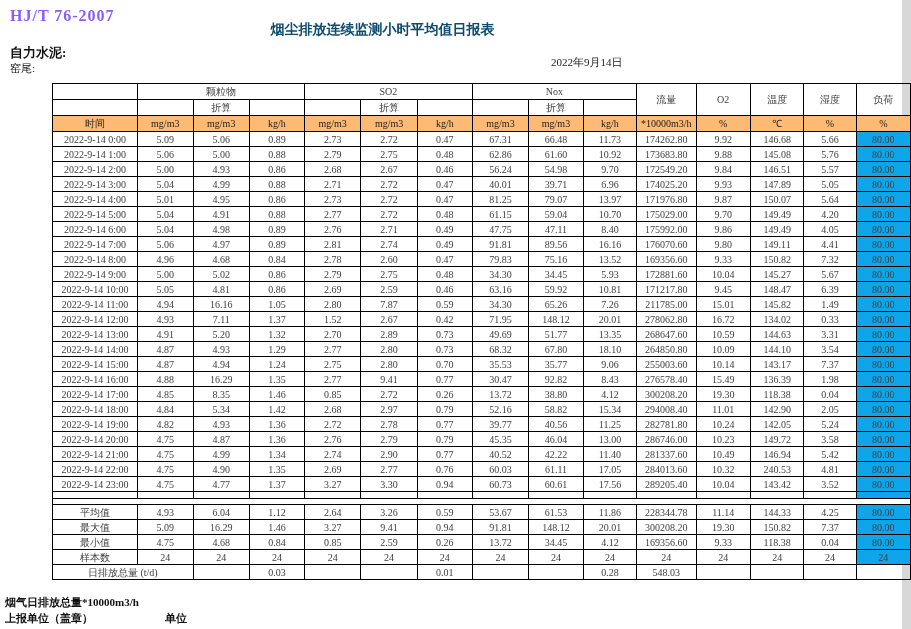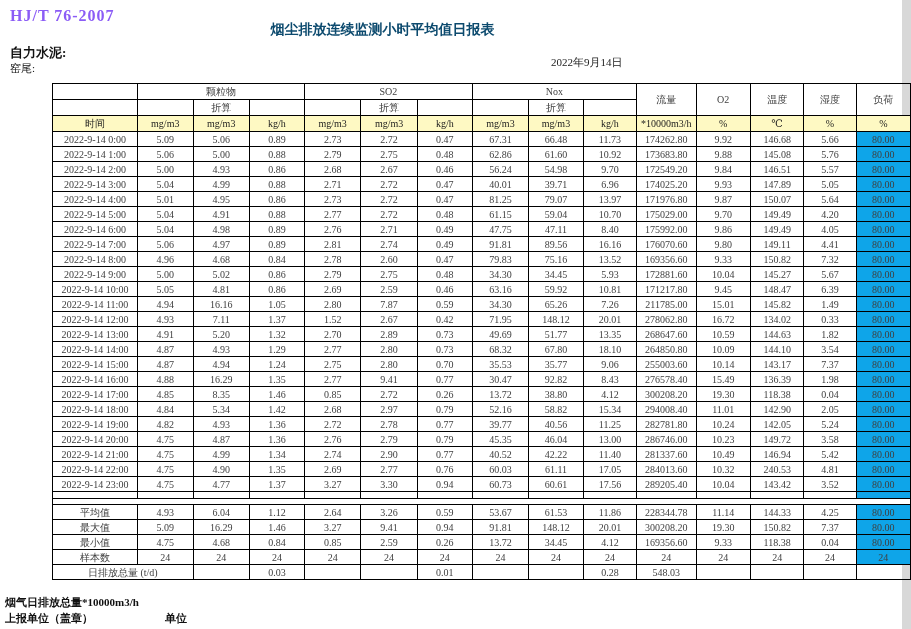--- a/index.html
+++ b/index.html
@@ -33,7 +33,7 @@
   }
   thead td{ color:#1c1c1c; }
   tr.hrow td{ height:15px; }
-  tr.units td{ background:#fef9c3; color:#1c1c1c; }
+  tr.units td{ background:#fdba74; color:#1c1c1c;font-family:Liberation Serif, serif; }
   td.time-col{ color:#404040; }
   td.load{ background:#0ea5e9; }
   tr.spacer td{ height:6px; line-height:6px; }

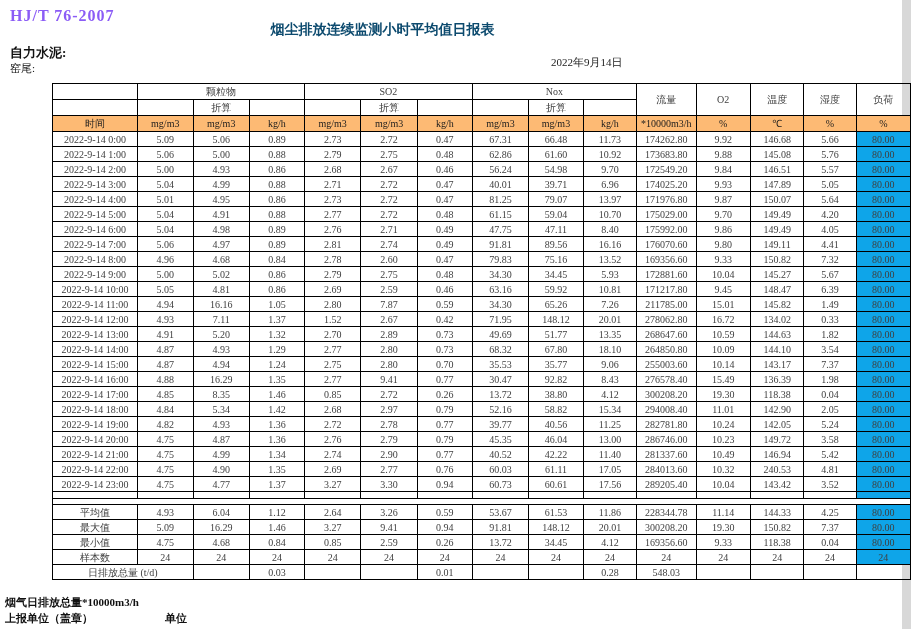--- a/index.html
+++ b/index.html
@@ -353,7 +353,7 @@
           <td>268647.60</td>
           <td>10.59</td>
           <td>144.63</td>
-          <td>1.82</td>
+          <td>3.31</td>
           <td class="load">80.00</td>
         </tr>
         <tr>

